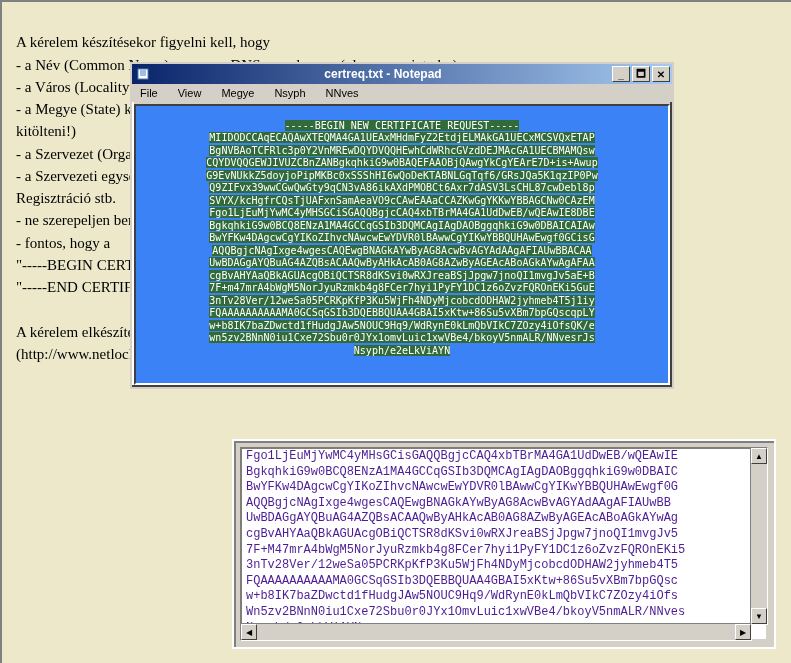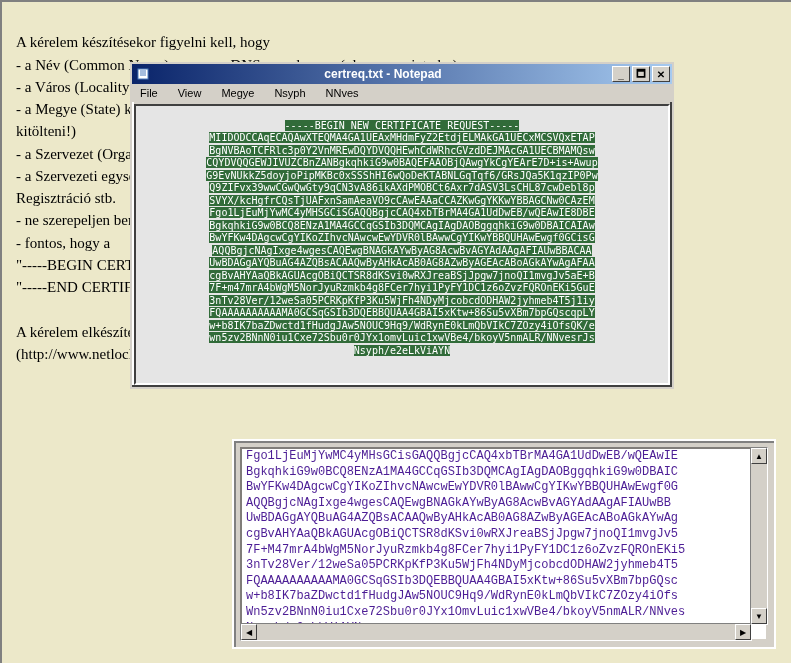--- a/index.html
+++ b/index.html
@@ -90,7 +90,7 @@
     border-left-color: #404040;
     border-right-color: #fff;
     border-bottom-color: #fff;
-    background: #e5e5e5;
+    background: #3b82f6;
     font-family: "Lucida Console", Consolas, monospace;
     font-size: 10px;
     line-height: 1.25;

